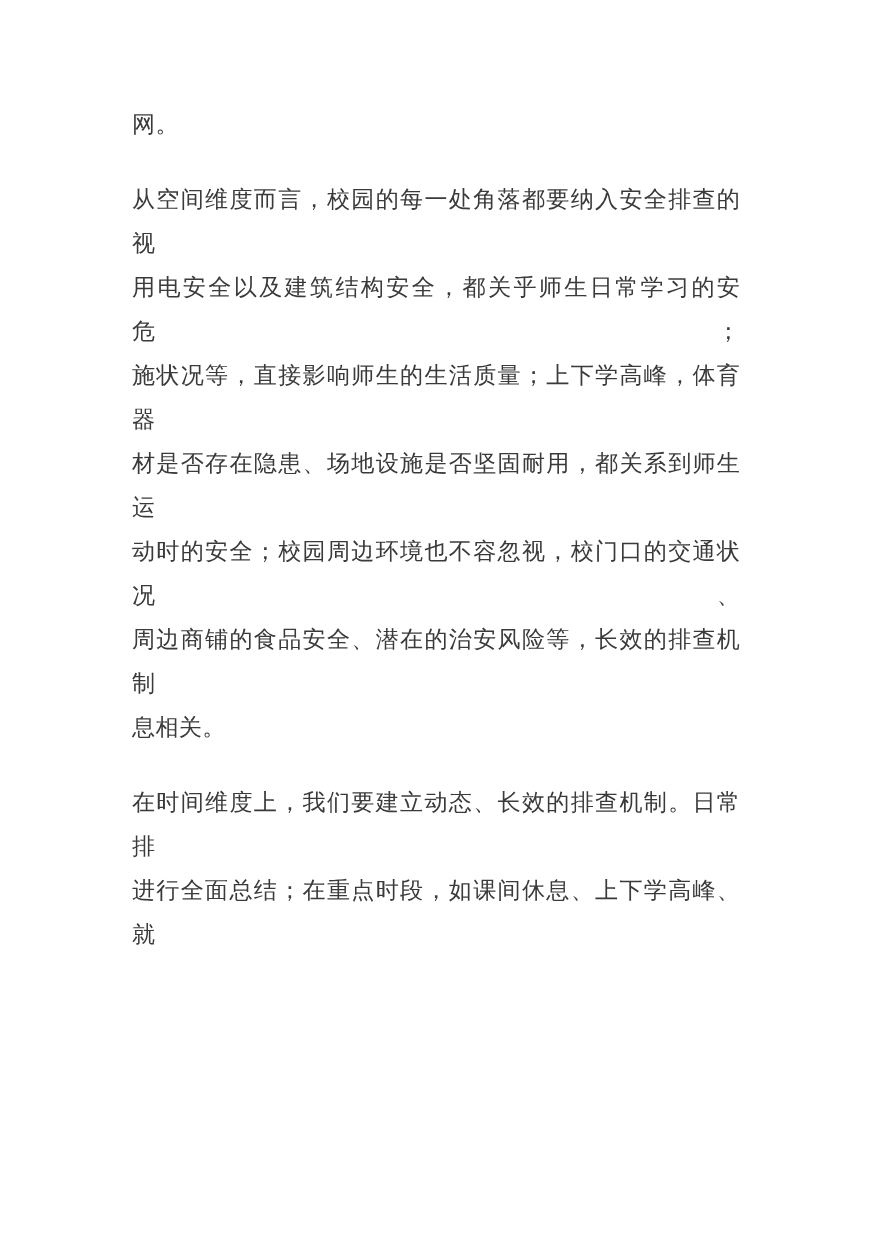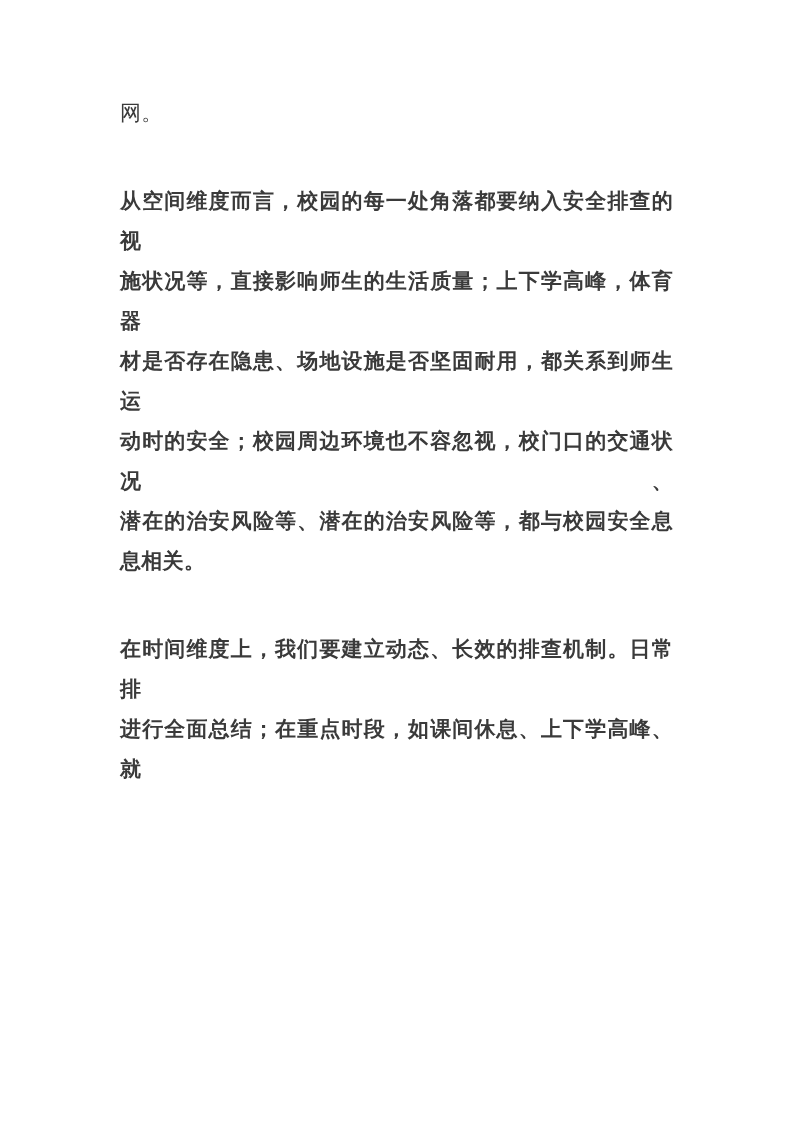--- a/index.html
+++ b/index.html
@@ -29,8 +29,7 @@
     margin: 0;
   }
   .para + .para {
-    margin-top: 48px;
-    font-weight: bold;
+    margin-top: 28px;
   }
   .line {
     text-align: justify;

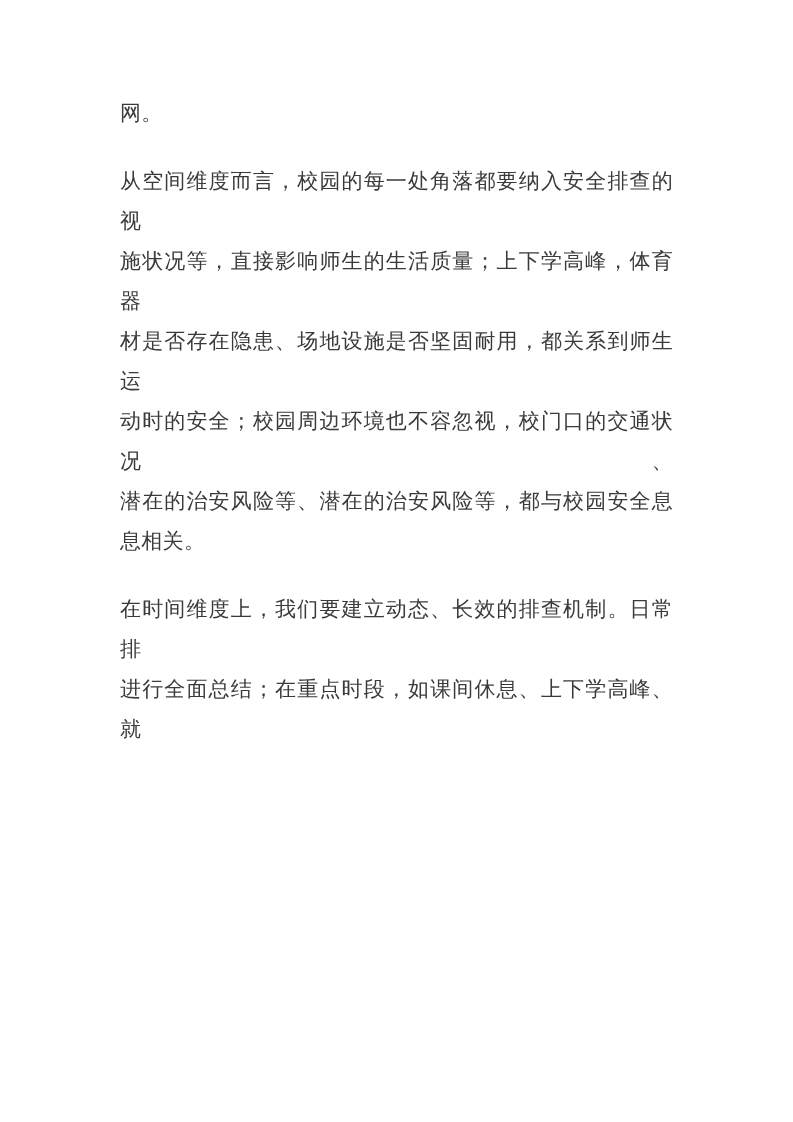--- a/index.html
+++ b/index.html
@@ -51,6 +51,7 @@
       </div>
       <div class="para">
         <div class="line">从空间维度而言，校园的每一处角落都要纳入安全排查的视</div>
+        <div class="line">用电安全以及建筑结构安全，都关乎师生日常学习的安危；</div>
         <div class="line">施状况等，直接影响师生的生活质量；上下学高峰，体育器</div>
         <div class="line">材是否存在隐患、场地设施是否坚固耐用，都关系到师生运</div>
         <div class="line">动时的安全；校园周边环境也不容忽视，校门口的交通状况、</div>

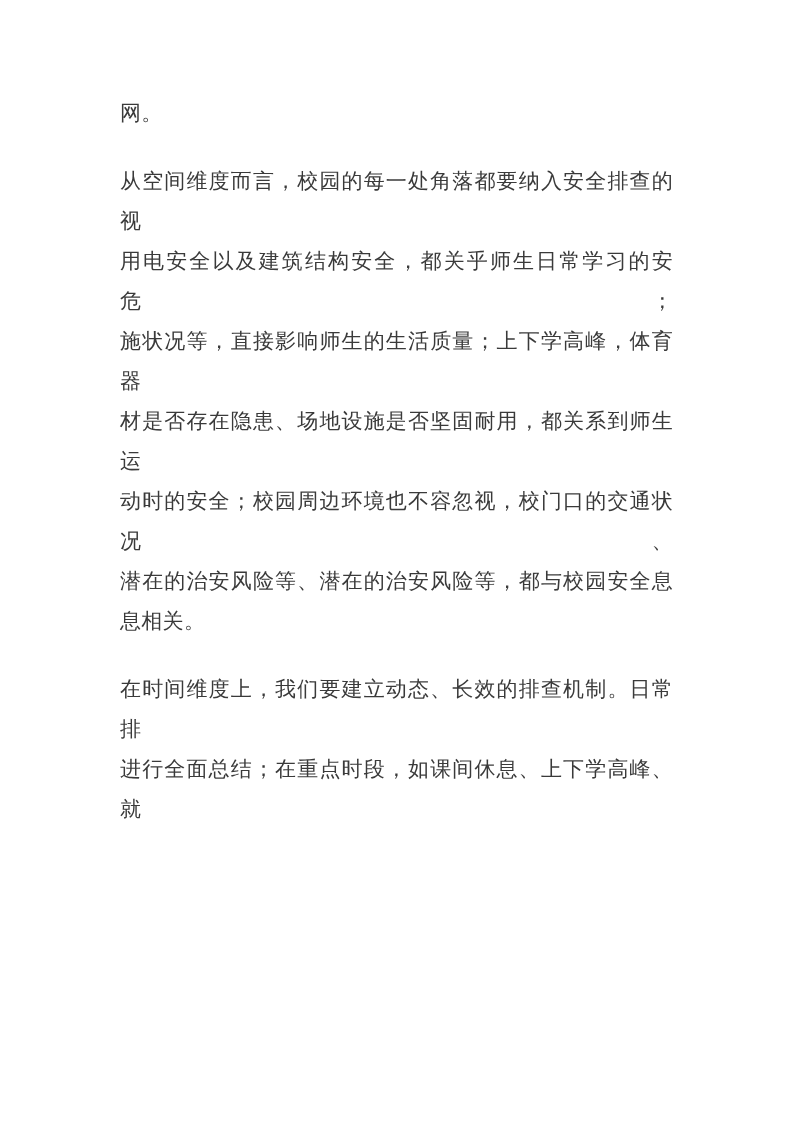--- a/index.html
+++ b/index.html
@@ -55,7 +55,7 @@
         <div class="line">施状况等，直接影响师生的生活质量；上下学高峰，体育器</div>
         <div class="line">材是否存在隐患、场地设施是否坚固耐用，都关系到师生运</div>
         <div class="line">动时的安全；校园周边环境也不容忽视，校门口的交通状况、</div>
-        <div class="line">潜在的治安风险等、潜在的治安风险等，都与校园安全息</div>
+        <div class="line">周边商铺的食品安全、潜在的治安风险等，长效的排查机制</div>
         <div class="line last">息相关。</div>
       </div>
       <div class="para">

